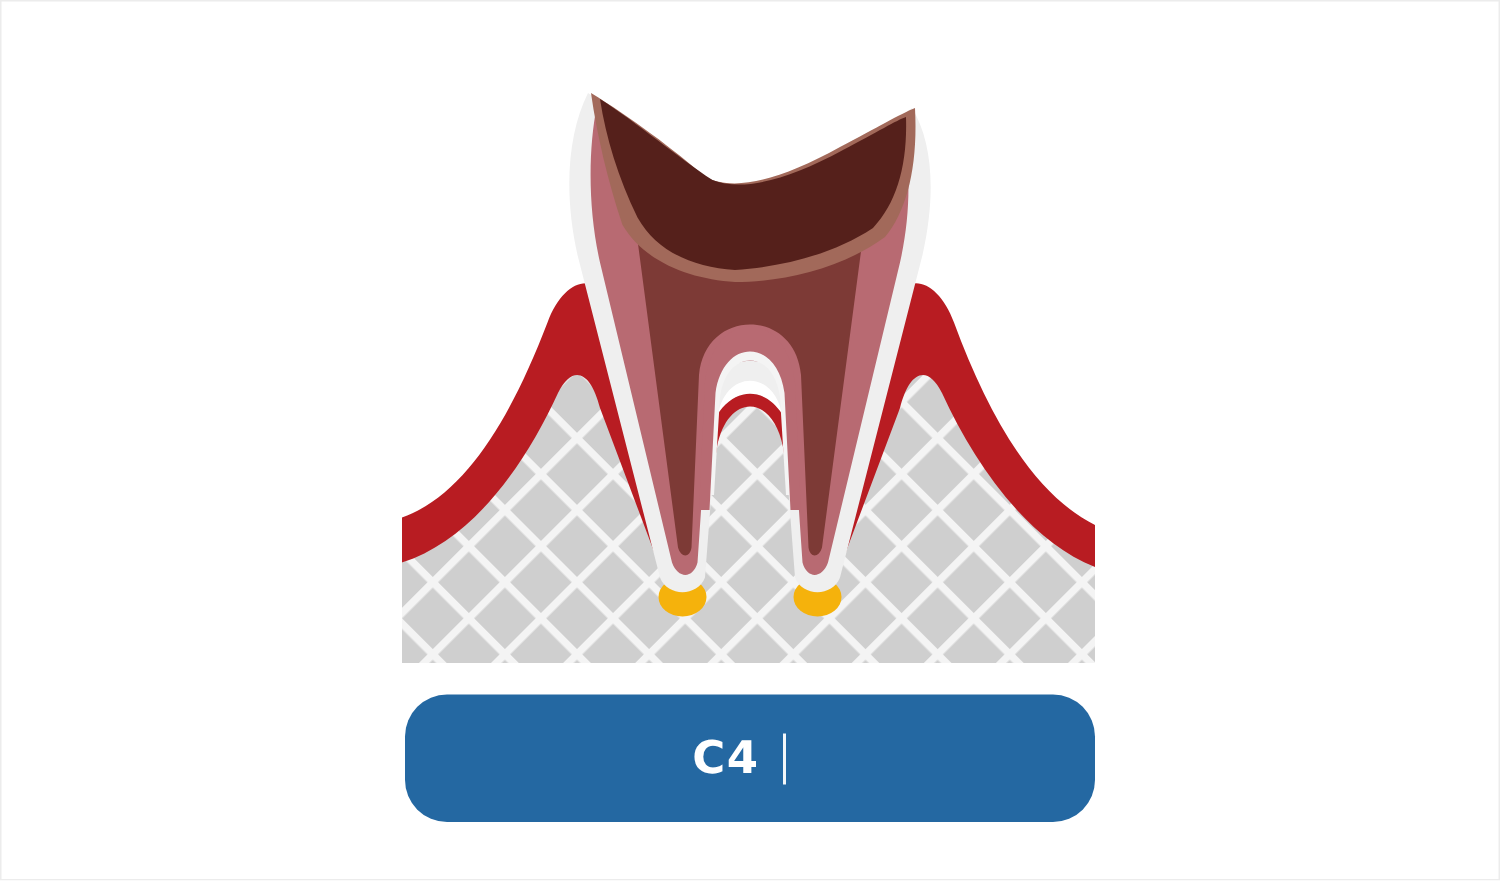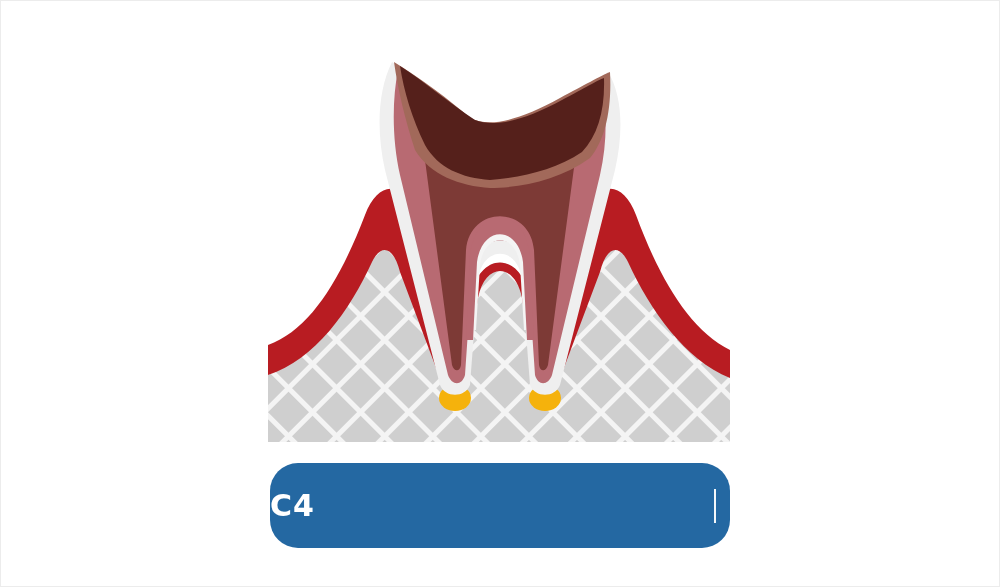--- a/index.html
+++ b/index.html
@@ -12,7 +12,7 @@
   .label-pill {
     position: absolute; left: 270px; top: 463px; width: 460px; height: 85px;
     background: #2468a2; border-radius: 28px;
-    display: flex; align-items: center; justify-content: space-between;
+    display: flex; align-items: center; justify-content: center;
     color: #ffffff; font-family: "DejaVu Sans", sans-serif; font-weight: bold;
     font-size: 30px; letter-spacing: 1px;
   }

